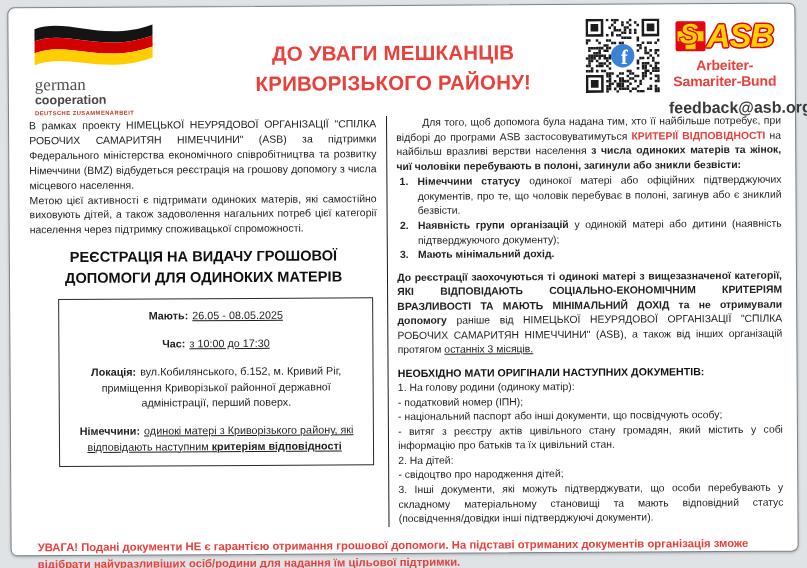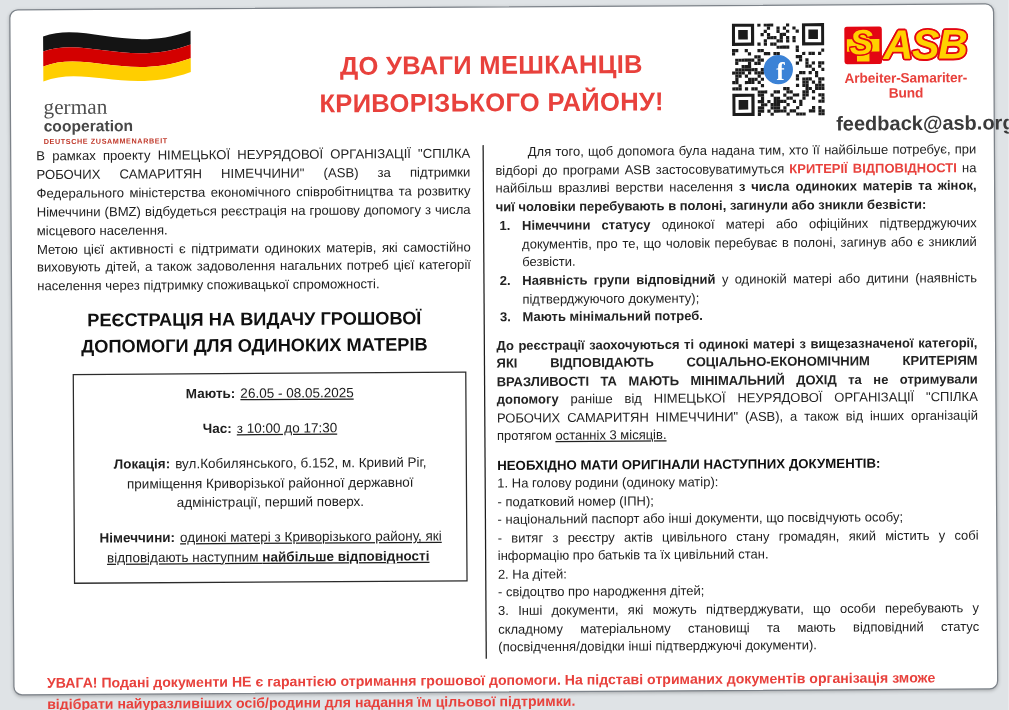--- a/index.html
+++ b/index.html
@@ -37,7 +37,7 @@
     color:#ffd100;text-shadow:-1px 0 #e30613,1px 0 #e30613,0 -1px #e30613,0 1px #e30613,-1px -1px #e30613,1px 1px #e30613,-1px 1px #e30613,1px -1px #e30613;}
   .asb-word{font-size:33px;font-weight:900;font-style:italic;line-height:30px;color:#ffd100;letter-spacing:-1px;
     text-shadow:-1.5px 0 #e30613,1.5px 0 #e30613,0 -1.5px #e30613,0 1.5px #e30613,-1px -1px #e30613,1px 1px #e30613,-1px 1px #e30613,1px -1px #e30613;}
-  .asb-name{color:#e8413c;font-weight:bold;font-size:11px;margin-top:3px;letter-spacing:-.01em;}
+  .asb-name{color:#e8413c;font-weight:bold;font-size:14px;margin-top:3px;letter-spacing:-.01em;}
   .asb-email{color:#3a3a3a;font-weight:bold;font-size:16px;margin-top:10px;}
   
   .cols{display:flex;margin-top:8px;}

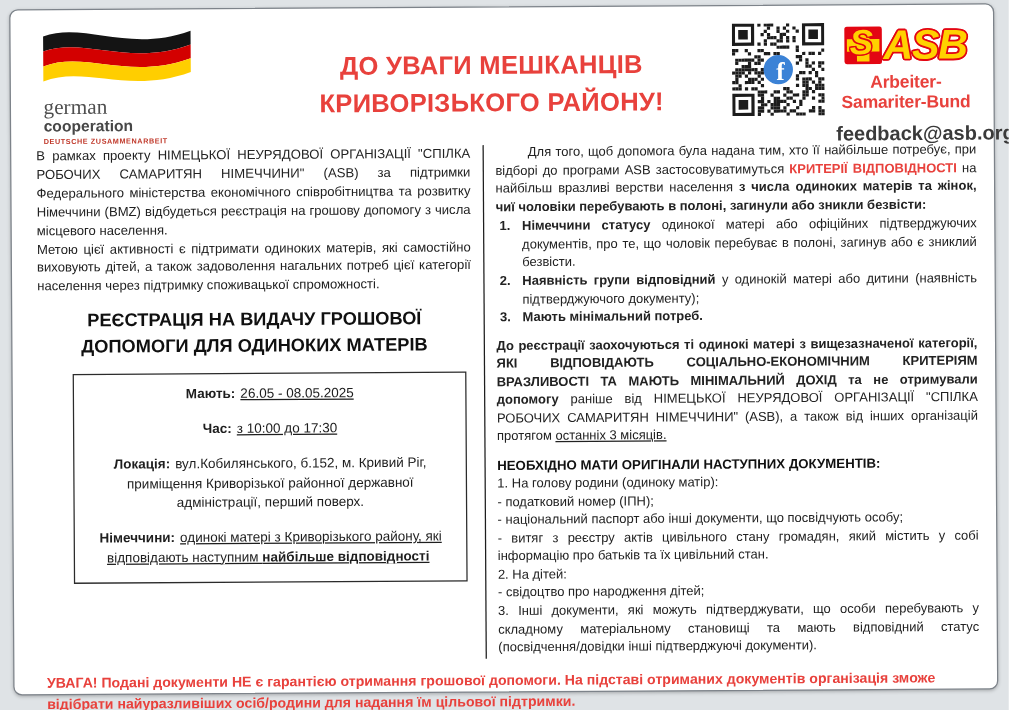--- a/index.html
+++ b/index.html
@@ -385,7 +385,7 @@
 
       <div class="crit">
         <div class="li"><span class="num">1.</span><span class="bold">Німеччини статусу</span><span> одинокої матері або офіційних підтверджуючих документів, про те, що чоловік перебуває в полоні, загинув або є зниклий безвісти.</span></div>
-        <div class="li"><span class="num">2.</span><span class="bold">Наявність групи відповідний</span><span> у одинокій матері або дитини (наявність підтверджуючого документу);</span></div>
+        <div class="li"><span class="num">2.</span><span class="bold">Наявність групи організацій</span><span> у одинокій матері або дитини (наявність підтверджуючого документу);</span></div>
         <div class="li"><span class="num">3.</span><span class="bold">Мають мінімальний потреб.</span><span></span></div>
       </div>
 

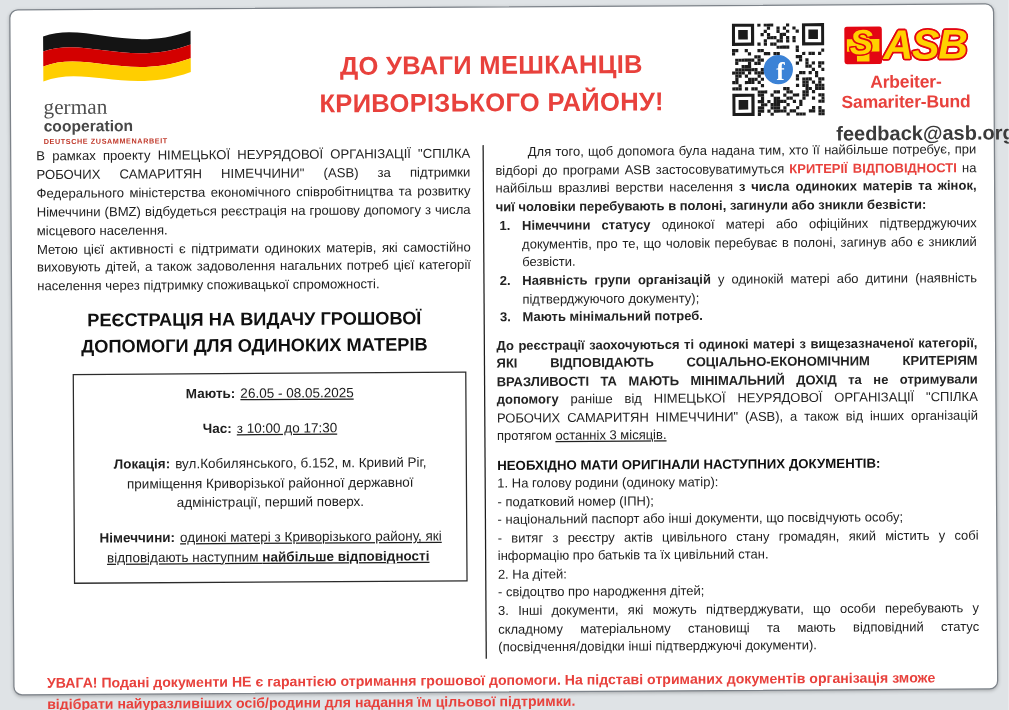--- a/index.html
+++ b/index.html
@@ -386,7 +386,7 @@
       <div class="crit">
         <div class="li"><span class="num">1.</span><span class="bold">Німеччини статусу</span><span> одинокої матері або офіційних підтверджуючих документів, про те, що чоловік перебуває в полоні, загинув або є зниклий безвісти.</span></div>
         <div class="li"><span class="num">2.</span><span class="bold">Наявність групи організацій</span><span> у одинокій матері або дитини (наявність підтверджуючого документу);</span></div>
-        <div class="li"><span class="num">3.</span><span class="bold">Мають мінімальний потреб.</span><span></span></div>
+        <div class="li"><span class="num">3.</span><span class="bold">Мають мінімальний дохід.</span><span></span></div>
       </div>
 
       <p class="body just p2gap"><span class="bold">До реєстрації заохочуються ті одинокі матері з вищезазначеної категорії, ЯКІ ВІДПОВІДАЮТЬ СОЦІАЛЬНО-ЕКОНОМІЧНИМ КРИТЕРІЯМ ВРАЗЛИВОСТІ ТА МАЮТЬ МІНІМАЛЬНИЙ ДОХІД та не отримували допомогу</span><span> раніше від НІМЕЦЬКОЇ НЕУРЯДОВОЇ ОРГАНІЗАЦІЇ "СПІЛКА РОБОЧИХ САМАРИТЯН НІМЕЧЧИНИ" (ASB), а також від інших організацій протягом </span><span class="u">останніх 3 місяців.</span></p>

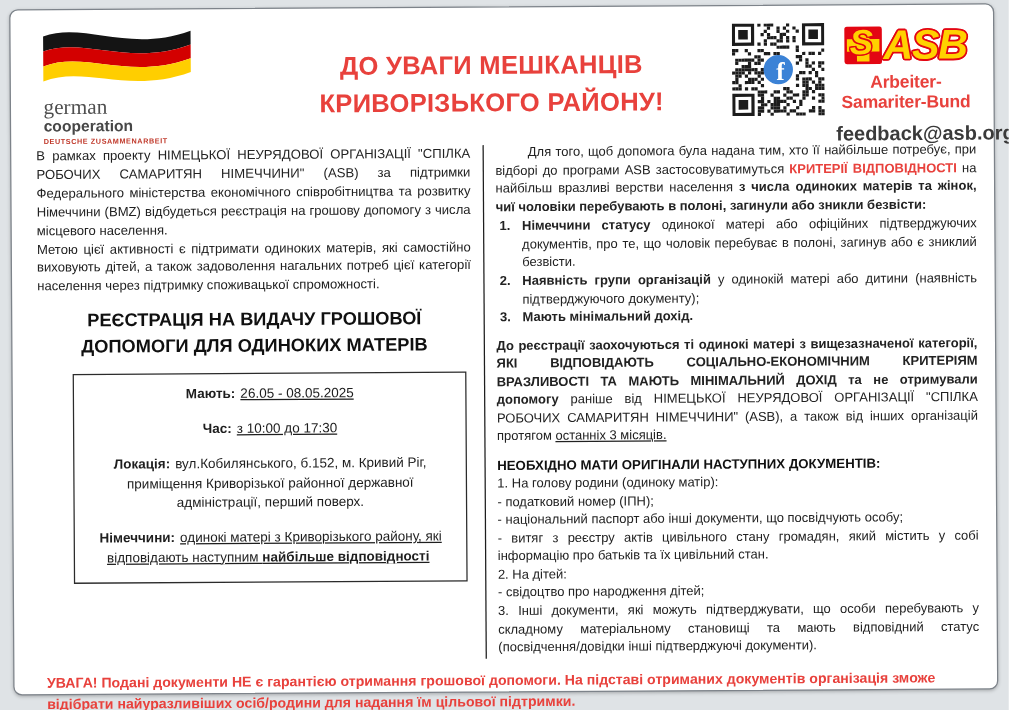--- a/index.html
+++ b/index.html
@@ -375,7 +375,7 @@
           <b>Локація:</b><span>вул.Кобилянського, б.152, м. Кривий Ріг, приміщення Криворізької  районної державної адміністрації, перший поверх.</span>
         </p>
         <p class="box-row">
-          <b>Німеччини:</b><span class="u">одинокі матері з Криворізького району, які відповідають наступним </span><b class="u">найбільше відповідності</b>
+          <b>Німеччини:</b><span class="u">одинокі матері з Криворізького району, які відповідають наступним </span><b class="u">критеріям відповідності</b>
         </p>
       </div>
     </div>

